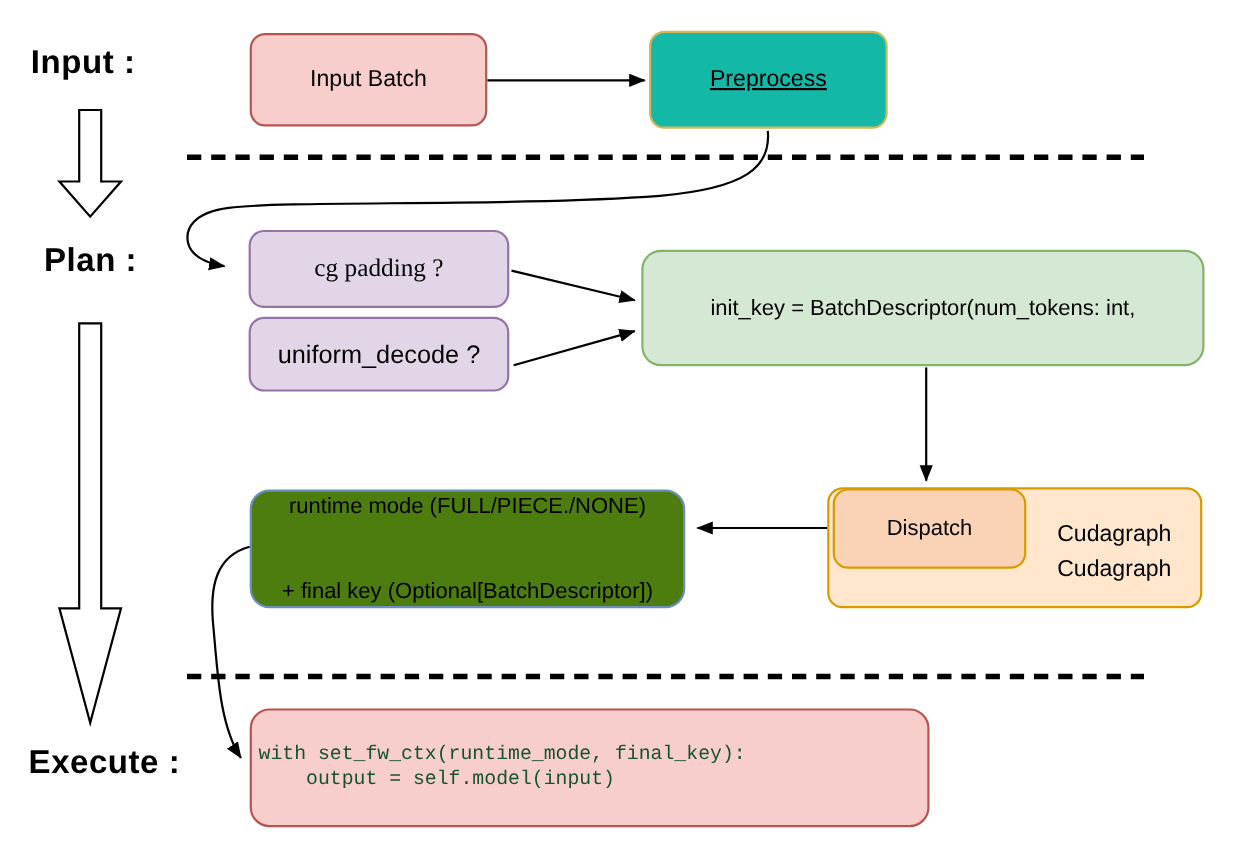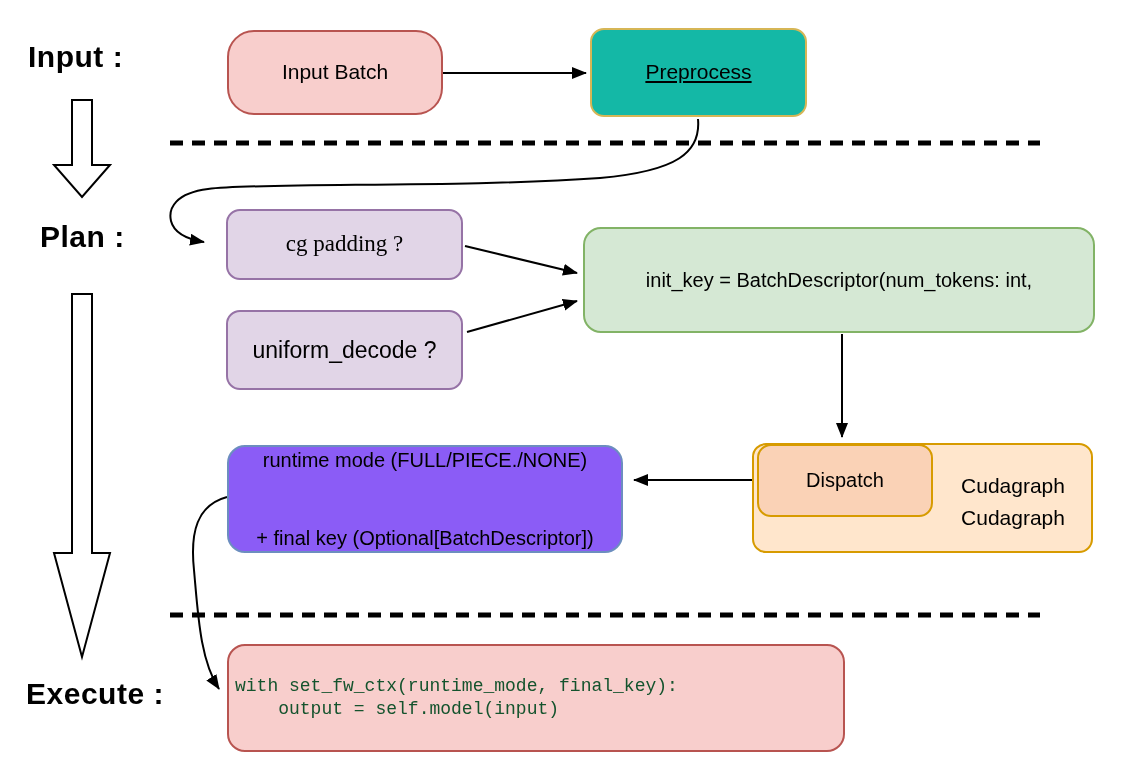--- a/index.html
+++ b/index.html
@@ -19,7 +19,7 @@
   .r14{border-radius:14px;}
   .r18{border-radius:18px;}
   .node .ln{display:block;}
-  #input-batch{left:227px;top:30px;width:216px;height:85px;font-size:21px;border-radius:27px;}
+  #input-batch{left:227px;top:30px;width:216px;height:85px;font-size:21px;}
   #preprocess{left:590px;top:28px;width:217px;height:89px;font-size:21px;}
   #cg-padding{left:226px;top:209px;width:237px;height:71px;font-size:23px;font-family:Liberation Serif, serif;}
   #uniform-decode{left:226px;top:310px;width:237px;height:80px;font-size:23px;}

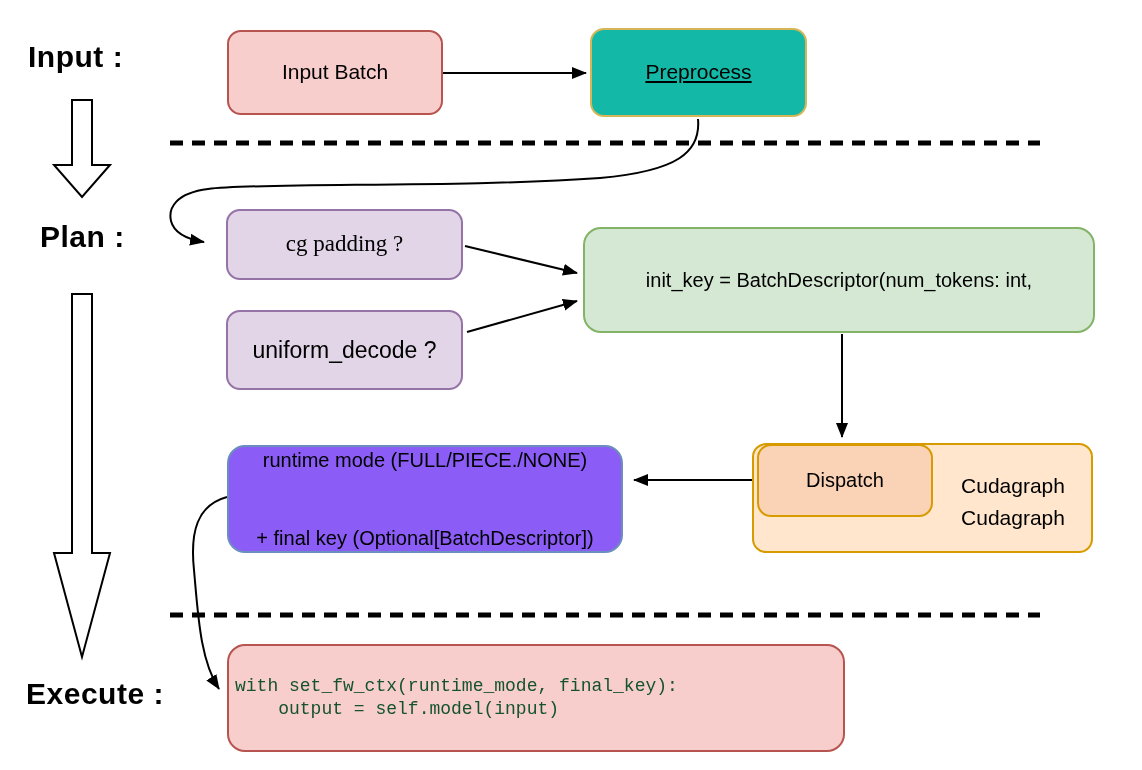--- a/index.html
+++ b/index.html
@@ -22,7 +22,7 @@
   #input-batch{left:227px;top:30px;width:216px;height:85px;font-size:21px;}
   #preprocess{left:590px;top:28px;width:217px;height:89px;font-size:21px;}
   #cg-padding{left:226px;top:209px;width:237px;height:71px;font-size:23px;font-family:Liberation Serif, serif;}
-  #uniform-decode{left:226px;top:310px;width:237px;height:80px;font-size:23px;}
+  #uniform-decode{left:226px;top:288px;width:237px;height:68px;font-size:23px;}
   #init-key{left:583px;top:227px;width:512px;height:106px;font-size:20px;line-height:31px;}
   #runtime-final{left:227px;top:445px;width:396px;height:108px;font-size:20px;line-height:30px;z-index:2;}
   #cudagraph-outer{left:752px;top:443px;width:341px;height:110px;z-index:1;}

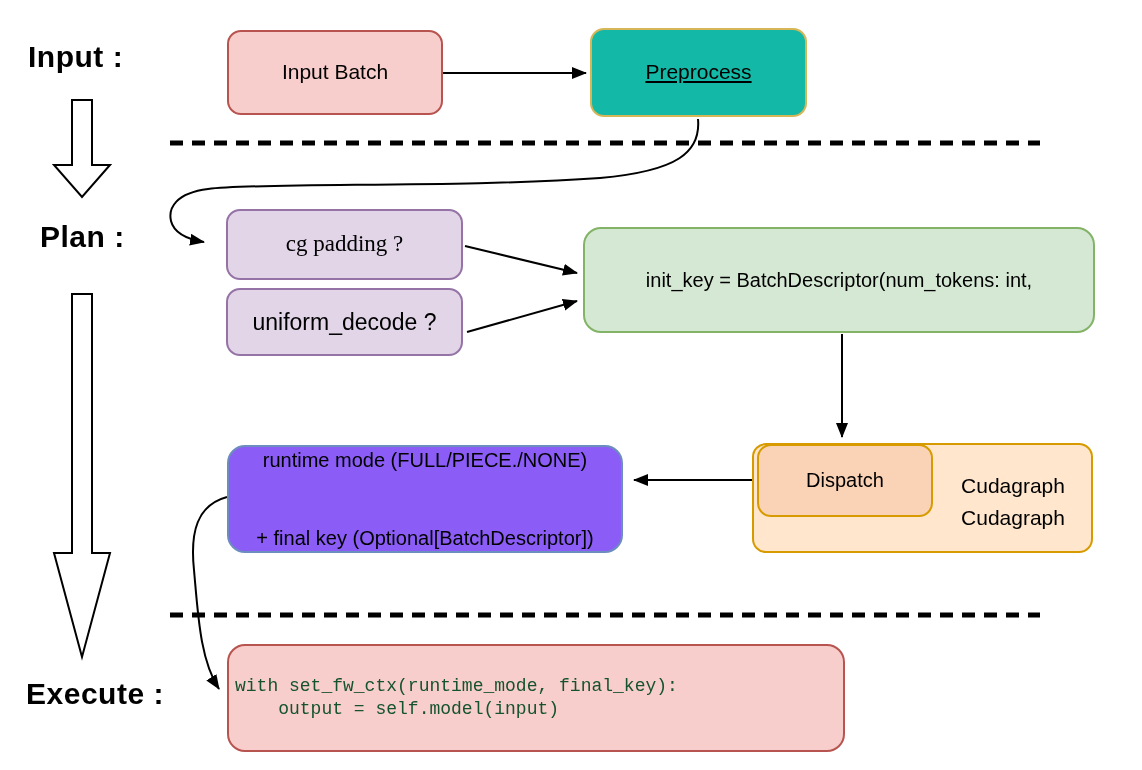--- a/index.html
+++ b/index.html
@@ -93,7 +93,7 @@
     <span class="ln">init_key = BatchDescriptor(num_tokens: int,</span>
   </div>
 
-  <div class="node r18" id="runtime-final" style="background: #8b5cf6; border-color: rgb(108, 142, 191); gap: 48px;">
+  <div class="node r18" id="runtime-final" style="background: #4d7c0f; border-color: rgb(108, 142, 191); gap: 48px;">
     <span class="ln">runtime mode (FULL/PIECE./NONE)</span>
     <span class="ln">+ final key (Optional[BatchDescriptor])</span>
   </div>

